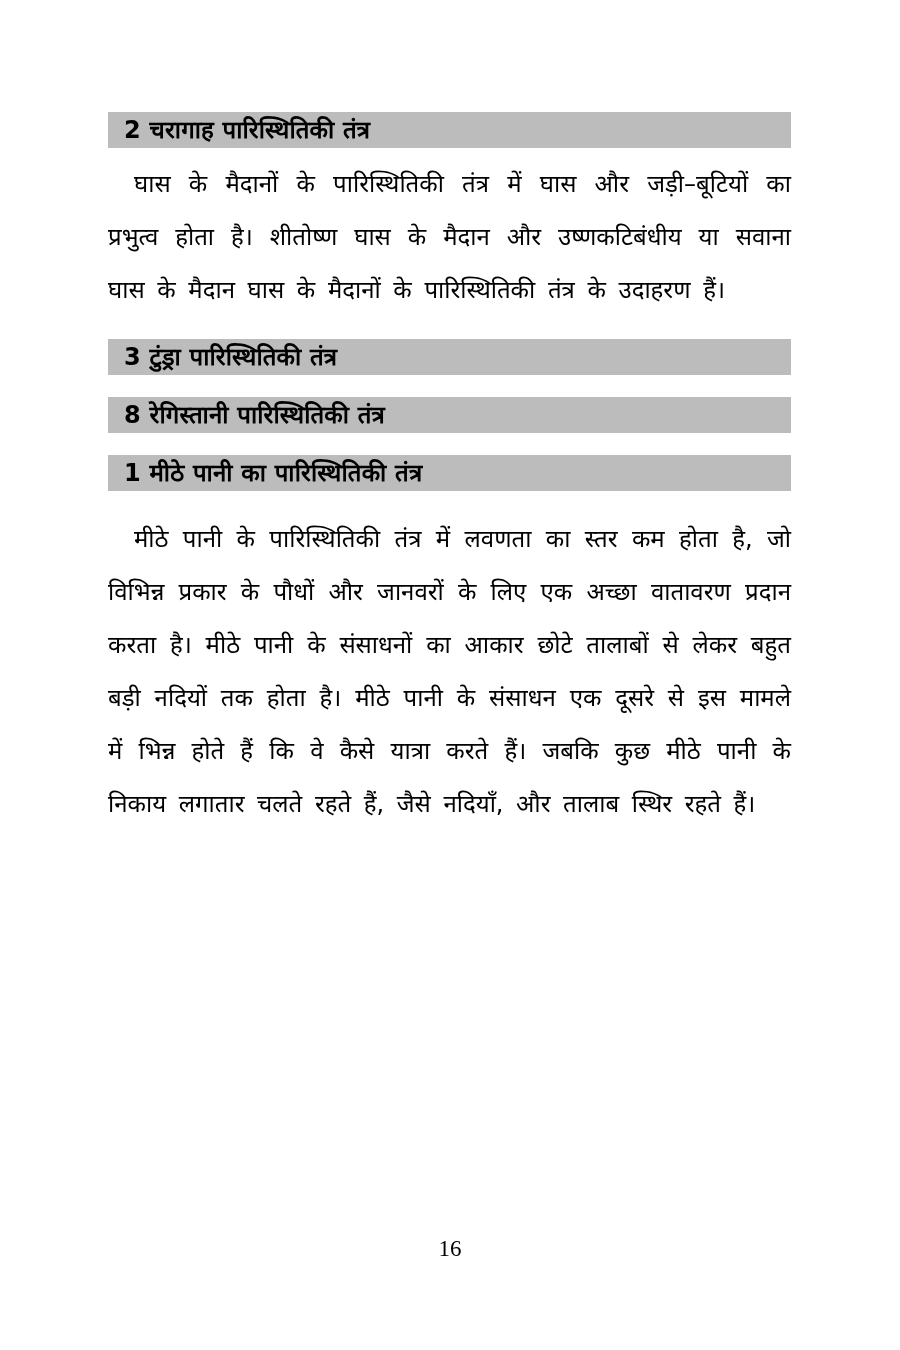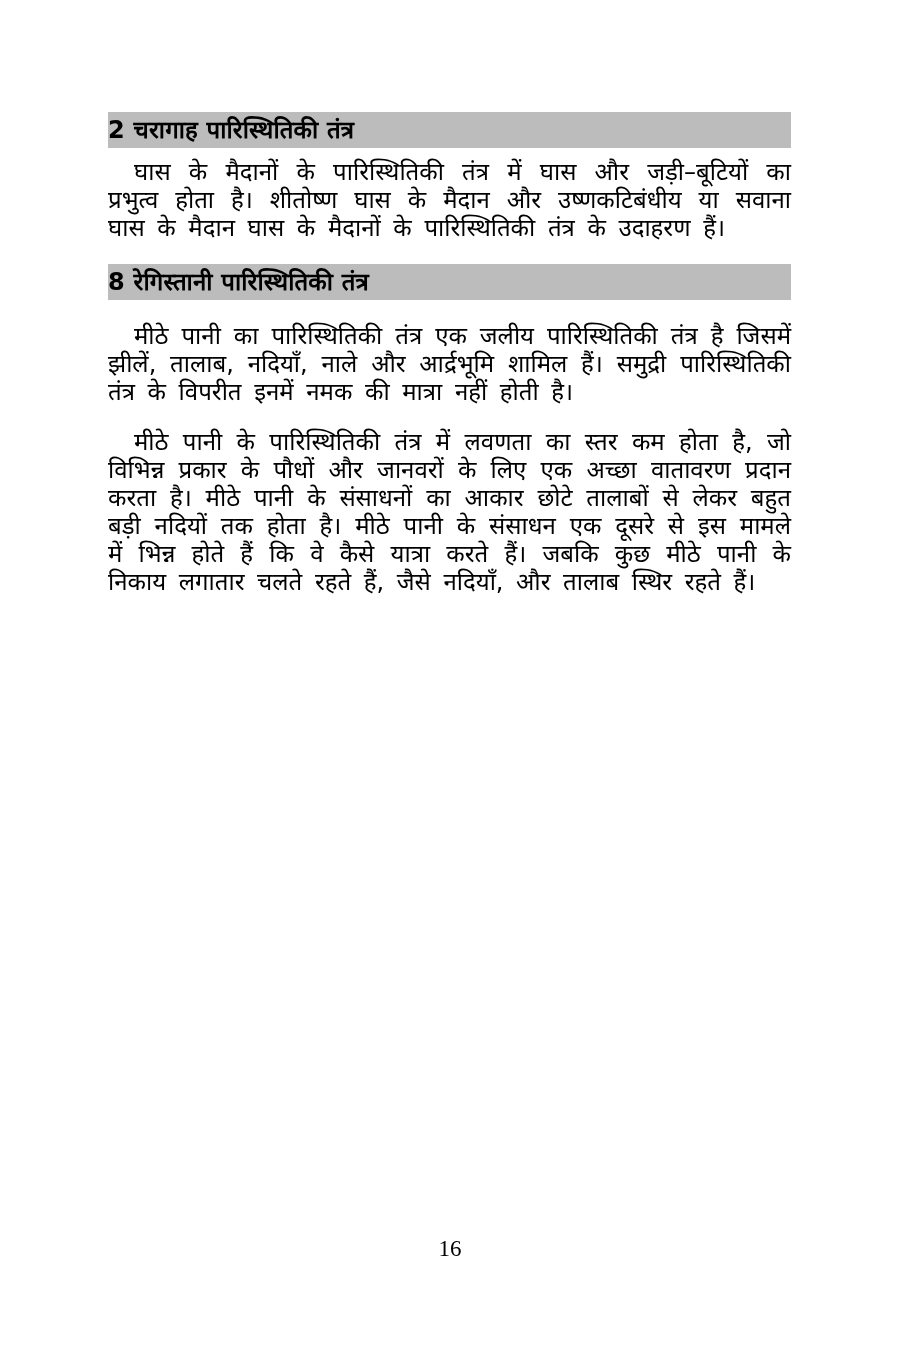--- a/index.html
+++ b/index.html
@@ -29,7 +29,7 @@
     font-size: 24px;
     font-weight: bold;
     line-height: 26px;
-    padding: 5px 0;
+    padding: 5px 16px;
     letter-spacing: 0.2px;
   }
   .body-para {

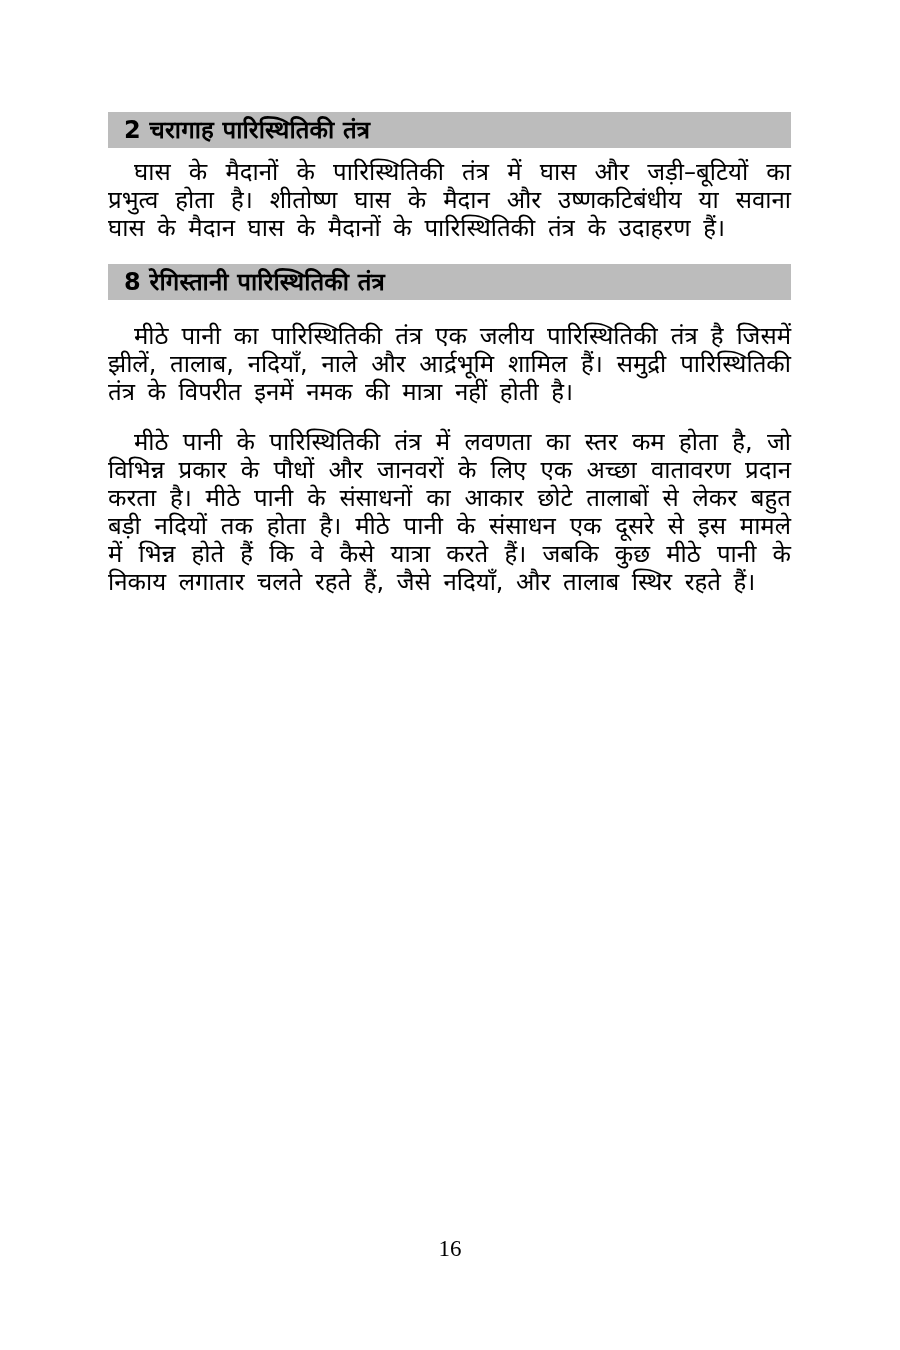--- a/index.html
+++ b/index.html
@@ -35,7 +35,7 @@
   .body-para {
     margin: 10px 0 0 0;
     font-size: 24px;
-    line-height: 28px;
+    line-height: 53px;
     text-align: justify;
     text-indent: 26px;
     word-spacing: 5px;

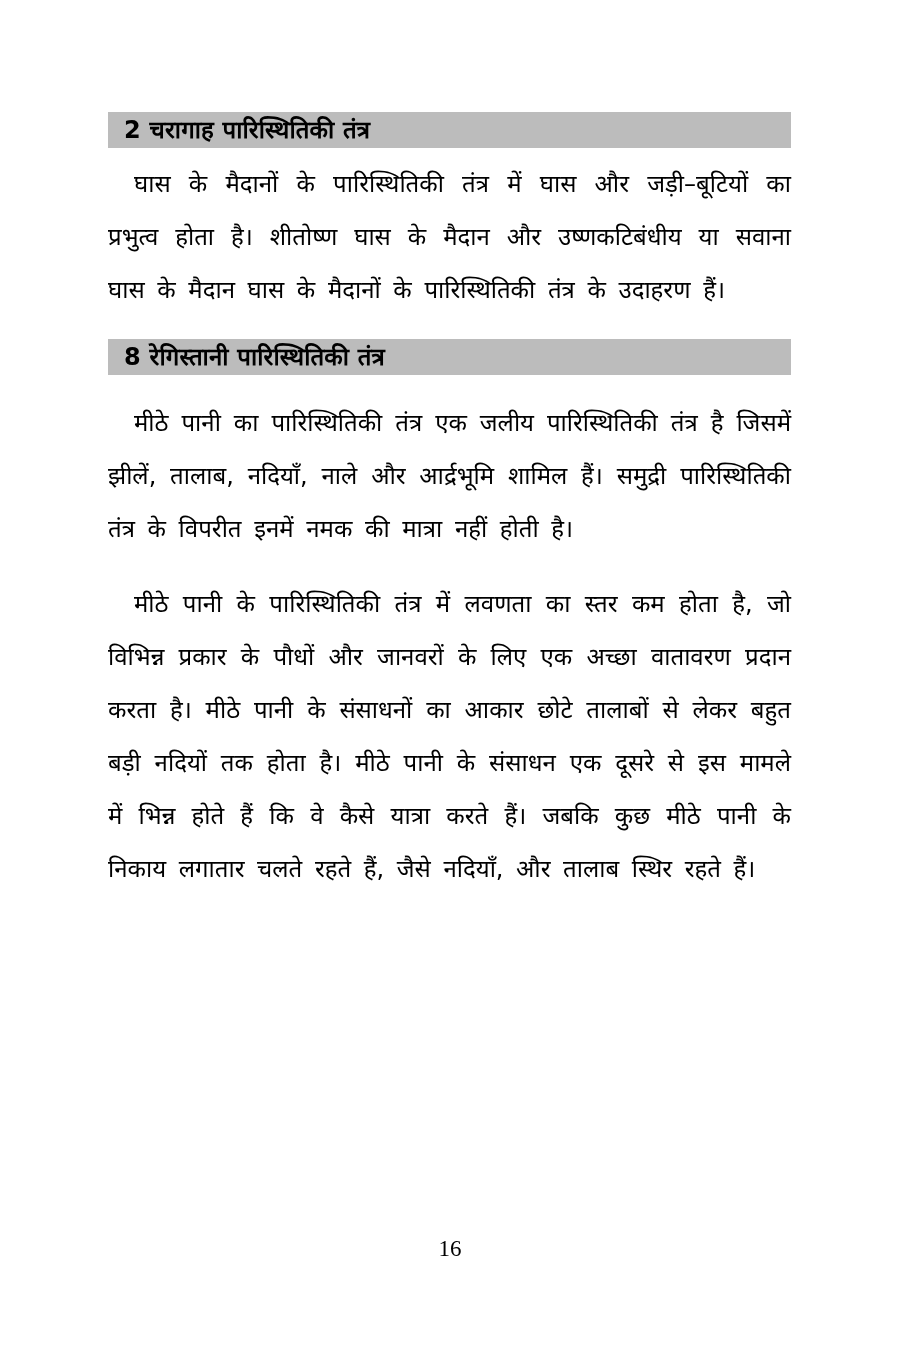--- a/index.html
+++ b/index.html
@@ -64,6 +64,7 @@
     </section>
 
     <section class="doc-section">
+      <h2 class="band">3 टुंड्रा पारिस्थितिकी तंत्र</h2>
     </section>
 
     <section class="doc-section">

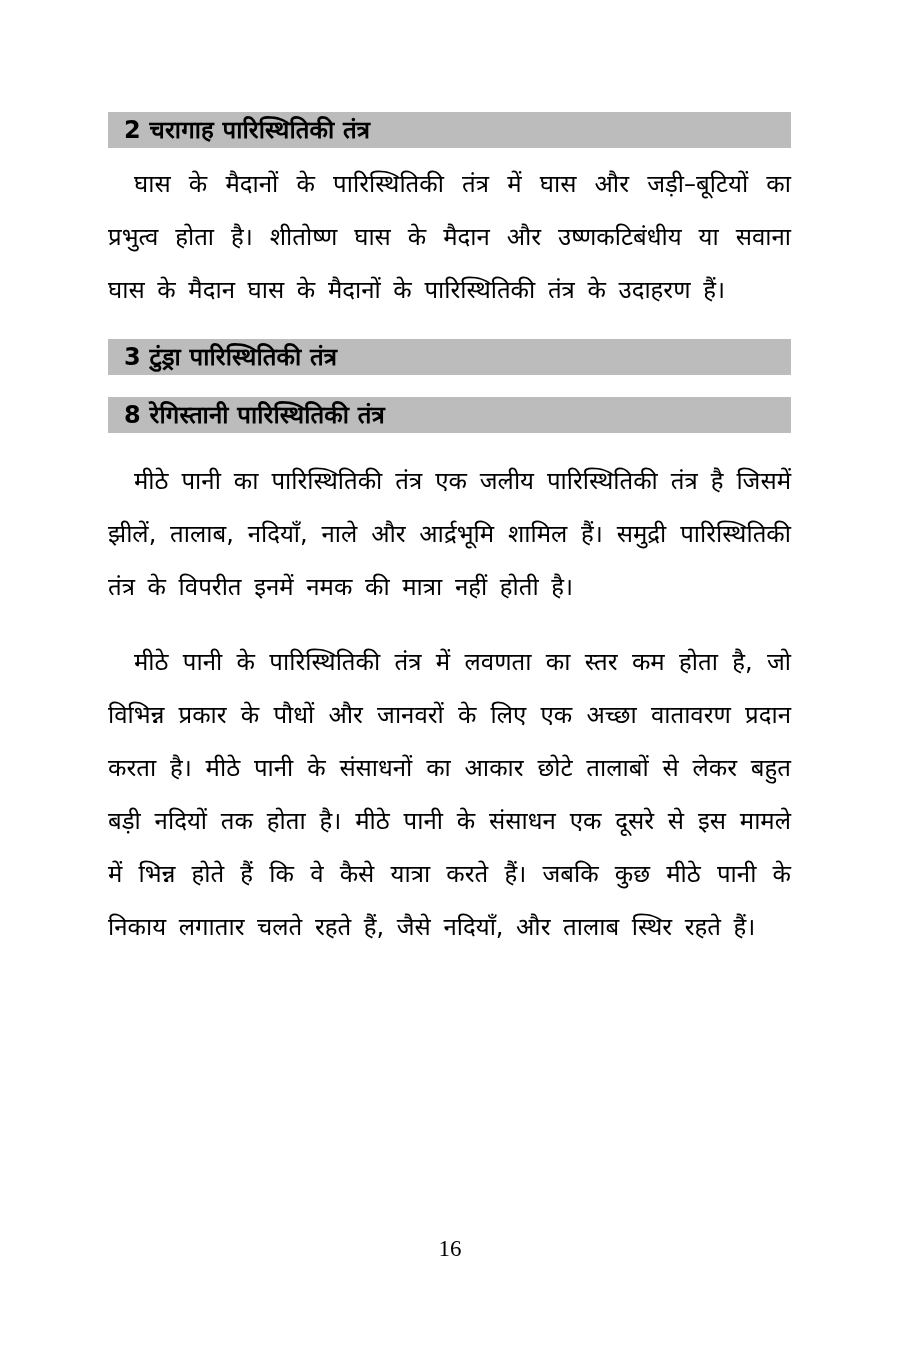--- a/index.html
+++ b/index.html
@@ -72,6 +72,7 @@
     </section>
 
     <section class="doc-section">
+      <h2 class="band">1 मीठे पानी का पारिस्थितिकी तंत्र</h2>
       <p class="body-para">मीठे पानी का पारिस्थितिकी तंत्र एक जलीय पारिस्थितिकी तंत्र है जिसमें झीलें, तालाब, नदियाँ, नाले और आर्द्रभूमि शामिल हैं। समुद्री पारिस्थितिकी तंत्र के विपरीत इनमें नमक की मात्रा नहीं होती है।</p>
     </section>
 

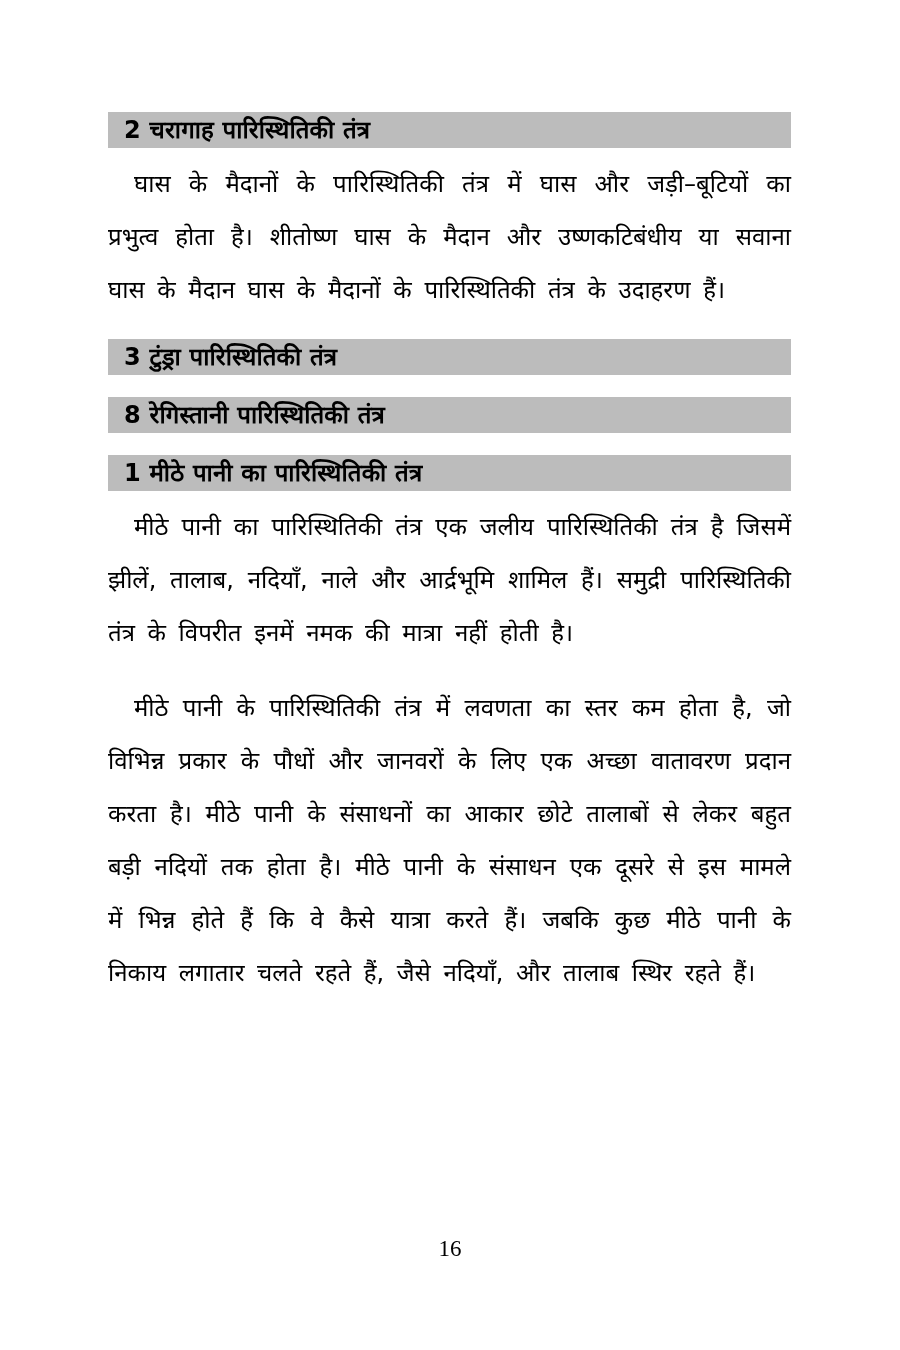--- a/index.html
+++ b/index.html
@@ -73,7 +73,6 @@
 
     <section class="doc-section">
       <h2 class="band">1 मीठे पानी का पारिस्थितिकी तंत्र</h2>
-      <p class="body-para">मीठे पानी का पारिस्थितिकी तंत्र एक जलीय पारिस्थितिकी तंत्र है जिसमें झीलें, तालाब, नदियाँ, नाले और आर्द्रभूमि शामिल हैं। समुद्री पारिस्थितिकी तंत्र के विपरीत इनमें नमक की मात्रा नहीं होती है।</p>
     </section>
 
     <section class="doc-section">

